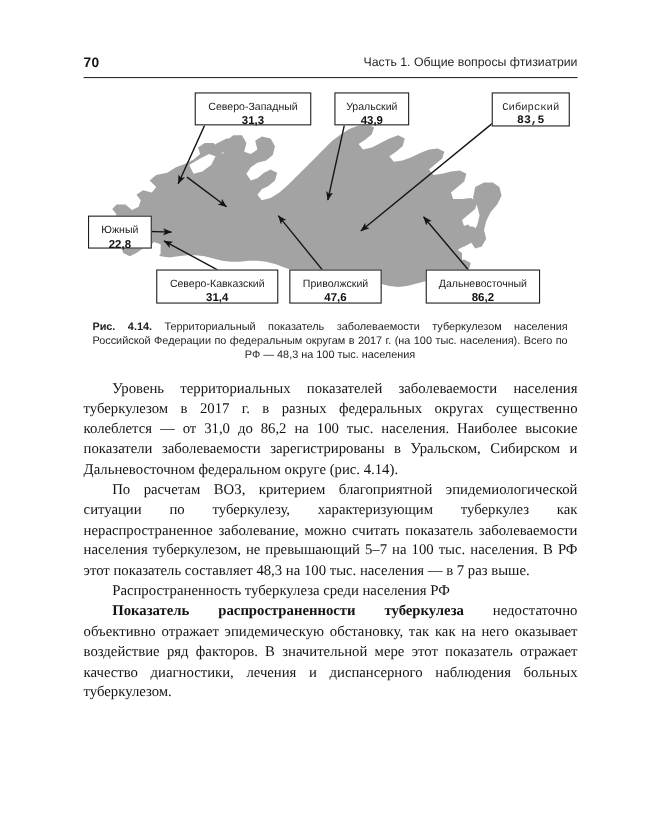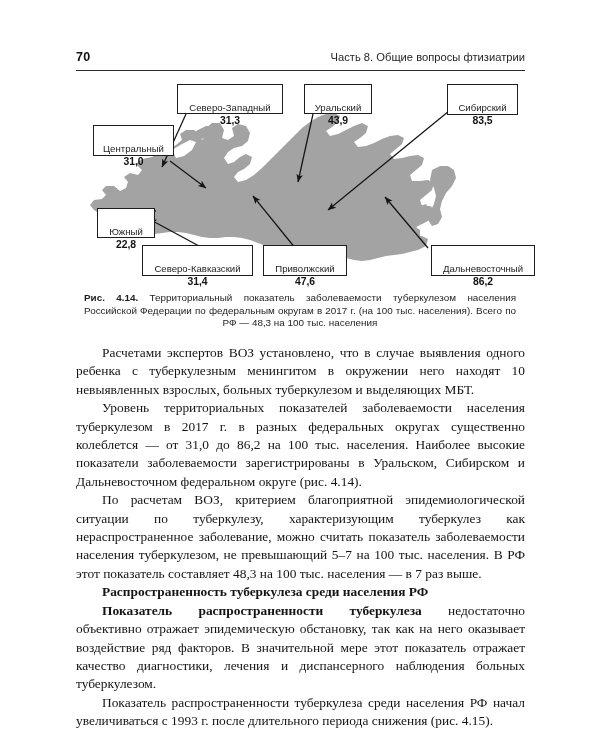--- a/index.html
+++ b/index.html
@@ -139,7 +139,7 @@
 
   <div class="running-head">
     <div class="folio">70</div>
-    <div class="head-title">Часть 8. Общие вопросы фтизиатрии</div>
+    <div class="head-title">Часть 1. Общие вопросы фтизиатрии</div>
     <div class="head-rule"></div>
   </div>
 

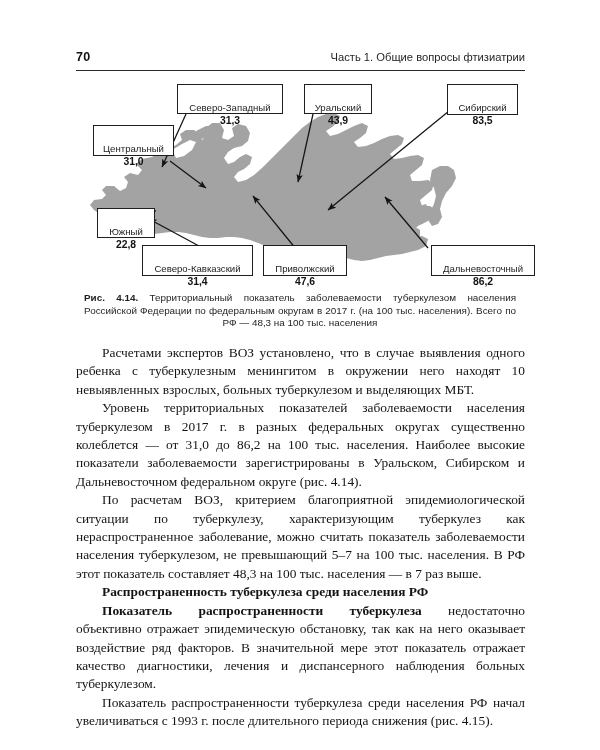--- a/index.html
+++ b/index.html
@@ -76,7 +76,7 @@
     background: #ffffff;
     font-family: "Liberation Sans", sans-serif;
     text-align: center;
-    padding-top: 17px;
+    padding-top: 7px;
     z-index: 5;
   }
   .calloutbox .cb-name {

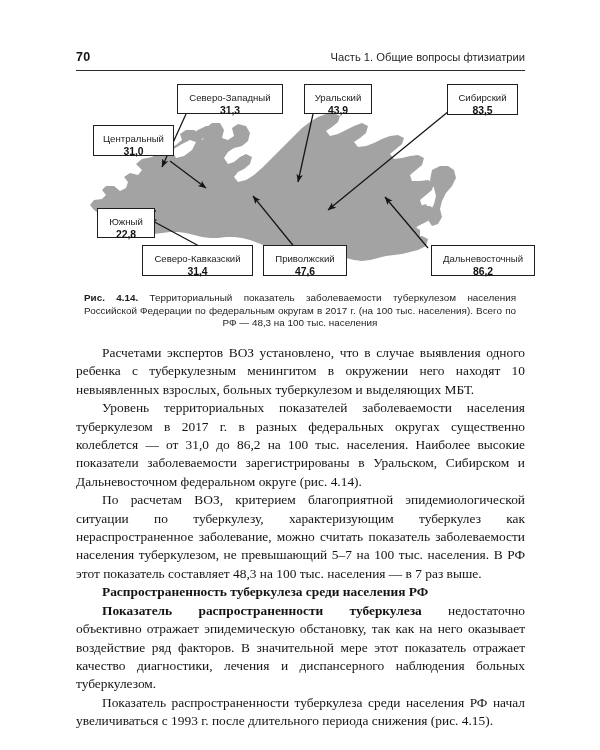--- a/index.html
+++ b/index.html
@@ -227,7 +227,7 @@
       <span class="cb-val">43,9</span>
     </div>
 
-    <div class="calloutbox" style="left:371px; top:6px; width:71px; height:31px;">
+    <div class="calloutbox" style="left:371px; top:6px; width:71px; height:31px;font-family:Liberation Mono, monospace;">
       <span class="cb-name">Сибирский</span>
       <span class="cb-val">83,5</span>
     </div>

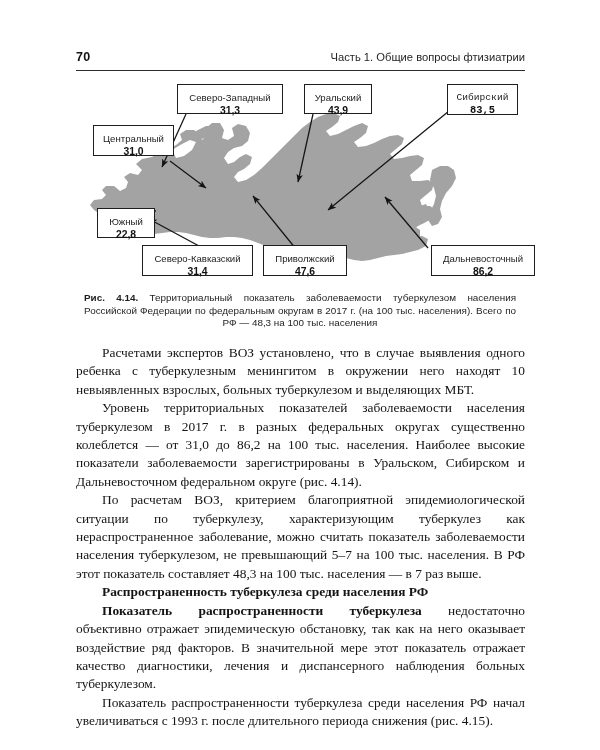--- a/index.html
+++ b/index.html
@@ -232,10 +232,6 @@
       <span class="cb-val">83,5</span>
     </div>
 
-    <div class="calloutbox" style="left:17px; top:47px; width:81px; height:31px;">
-      <span class="cb-name">Центральный</span>
-      <span class="cb-val">31,0</span>
-    </div>
 
     <div class="calloutbox" style="left:21px; top:118px; width:58px; height:30px;margin-top:12px;">
       <span class="cb-name">Южный</span>

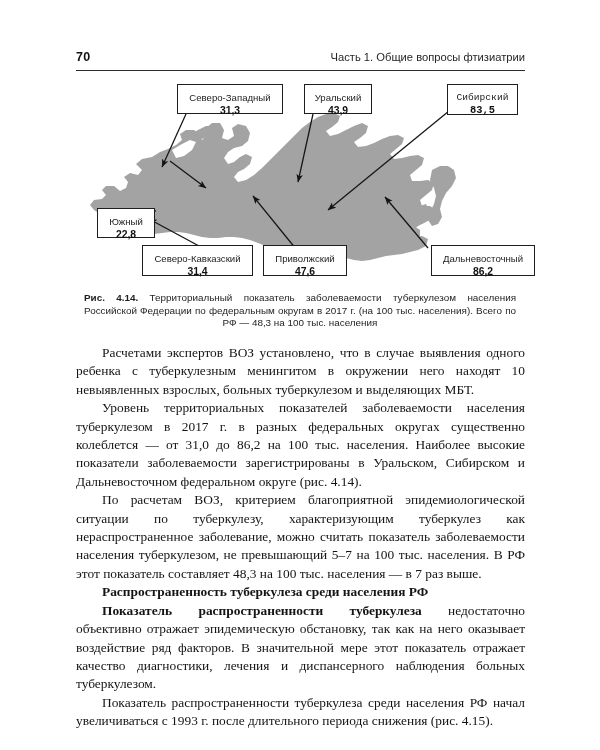--- a/index.html
+++ b/index.html
@@ -233,7 +233,7 @@
     </div>
 
 
-    <div class="calloutbox" style="left:21px; top:118px; width:58px; height:30px;margin-top:12px;">
+    <div class="calloutbox" style="left:4px; top:118px; width:58px; height:30px;">
       <span class="cb-name">Южный</span>
       <span class="cb-val">22,8</span>
     </div>

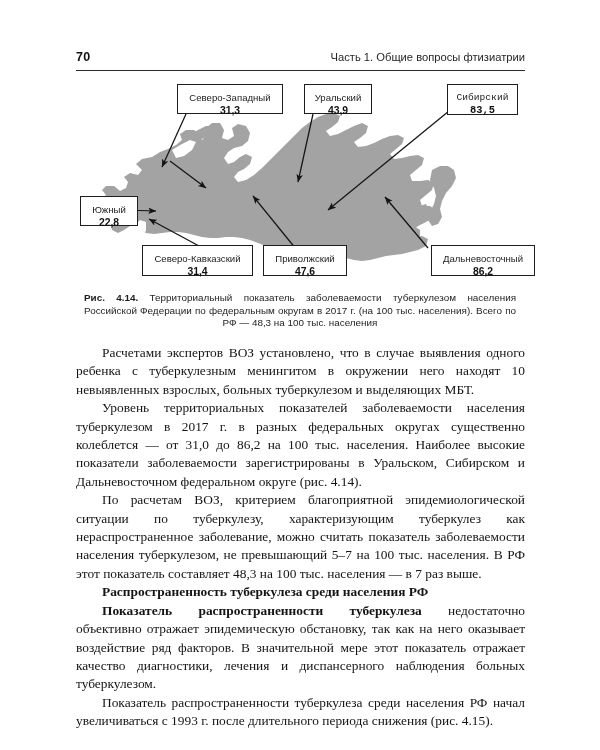--- a/index.html
+++ b/index.html
@@ -248,7 +248,7 @@
       <span class="cb-val">47,6</span>
     </div>
 
-    <div class="calloutbox" style="left:311px; top:167px; width:104px; height:31px;margin-left:44px;">
+    <div class="calloutbox" style="left:311px; top:167px; width:104px; height:31px;">
       <span class="cb-name">Дальневосточный</span>
       <span class="cb-val">86,2</span>
     </div>

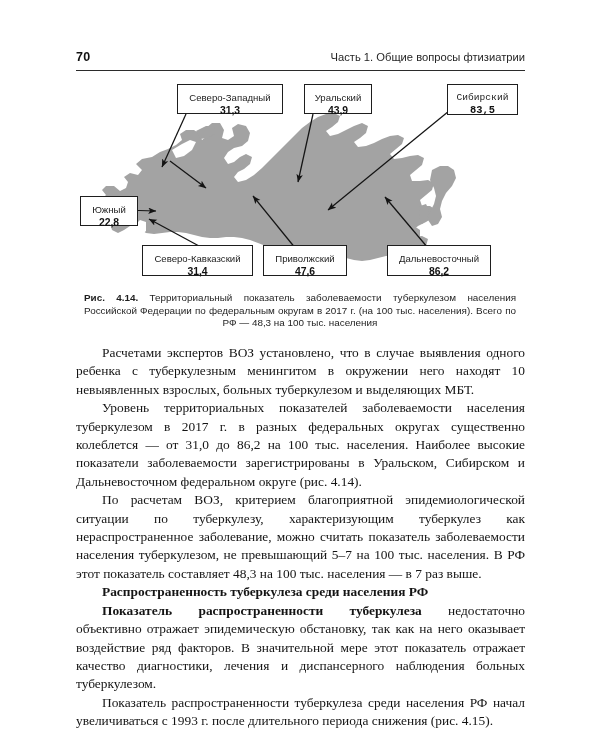--- a/index.html
+++ b/index.html
@@ -259,7 +259,6 @@
   </div>
 
   <div class="body-col">
-    <p>Расчетами экспертов ВОЗ установлено, что в случае выявления одного ребенка с туберкулезным менингитом в окружении него находят 10 невыявленных взрослых, больных туберкулезом и выделяющих МБТ.</p>
     <p>Уровень территориальных показателей заболеваемости населения туберкулезом в 2017 г. в разных федеральных округах существенно колеблется — от 31,0 до 86,2 на 100 тыс. населения. Наиболее высокие показатели заболеваемости зарегистрированы в Уральском, Сибирском и Дальневосточном федеральном округе (рис. 4.14).</p>
     <p>По расчетам ВОЗ, критерием благоприятной эпидемиологической ситуации по туберкулезу, характеризующим туберкулез как нераспространенное заболевание, можно считать показатель заболеваемости населения туберкулезом, не превышающий 5–7 на 100 тыс. населения. В РФ этот показатель составляет 48,3 на 100 тыс. населения — в 7 раз выше.</p>
     <p class="subhead">Распространенность туберкулеза среди населения РФ</p>

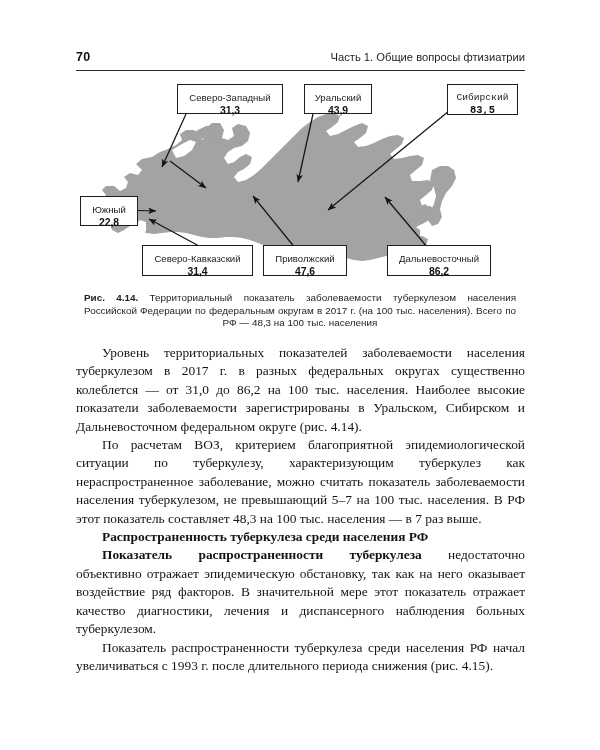--- a/index.html
+++ b/index.html
@@ -128,7 +128,7 @@
   }
   .body-col p.subhead {
     text-indent: 26px;
-    font-weight: bold;
+    font-weight: normal;
   }
   .body-col b { font-weight: bold; }
 </style>

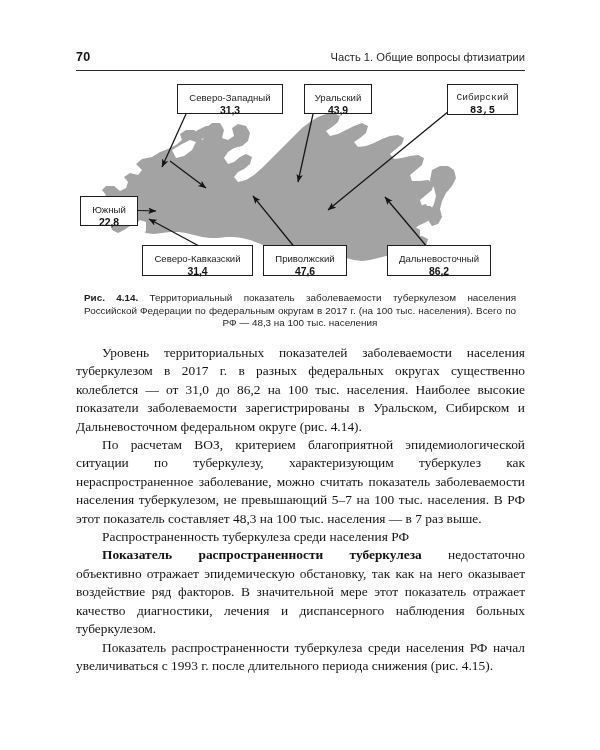--- a/index.html
+++ b/index.html
@@ -263,7 +263,6 @@
     <p>По расчетам ВОЗ, критерием благоприятной эпидемиологической ситуации по туберкулезу, характеризующим туберкулез как нераспространенное заболевание, можно считать показатель заболеваемости населения туберкулезом, не превышающий 5–7 на 100 тыс. населения. В РФ этот показатель составляет 48,3 на 100 тыс. населения — в 7 раз выше.</p>
     <p class="subhead">Распространенность туберкулеза среди населения РФ</p>
     <p><b>Показатель распространенности туберкулеза</b><span> недостаточно объективно отражает эпидемическую обстановку, так как на него оказывает воздействие ряд факторов. В значительной мере этот показатель отражает качество диагностики, лечения и диспансерного наблюдения больных туберкулезом.</span></p>
-    <p>Показатель распространенности туберкулеза среди населения РФ начал увеличиваться с 1993 г. после длительного периода снижения (рис. 4.15).</p>
   </div>
 
 </div>

